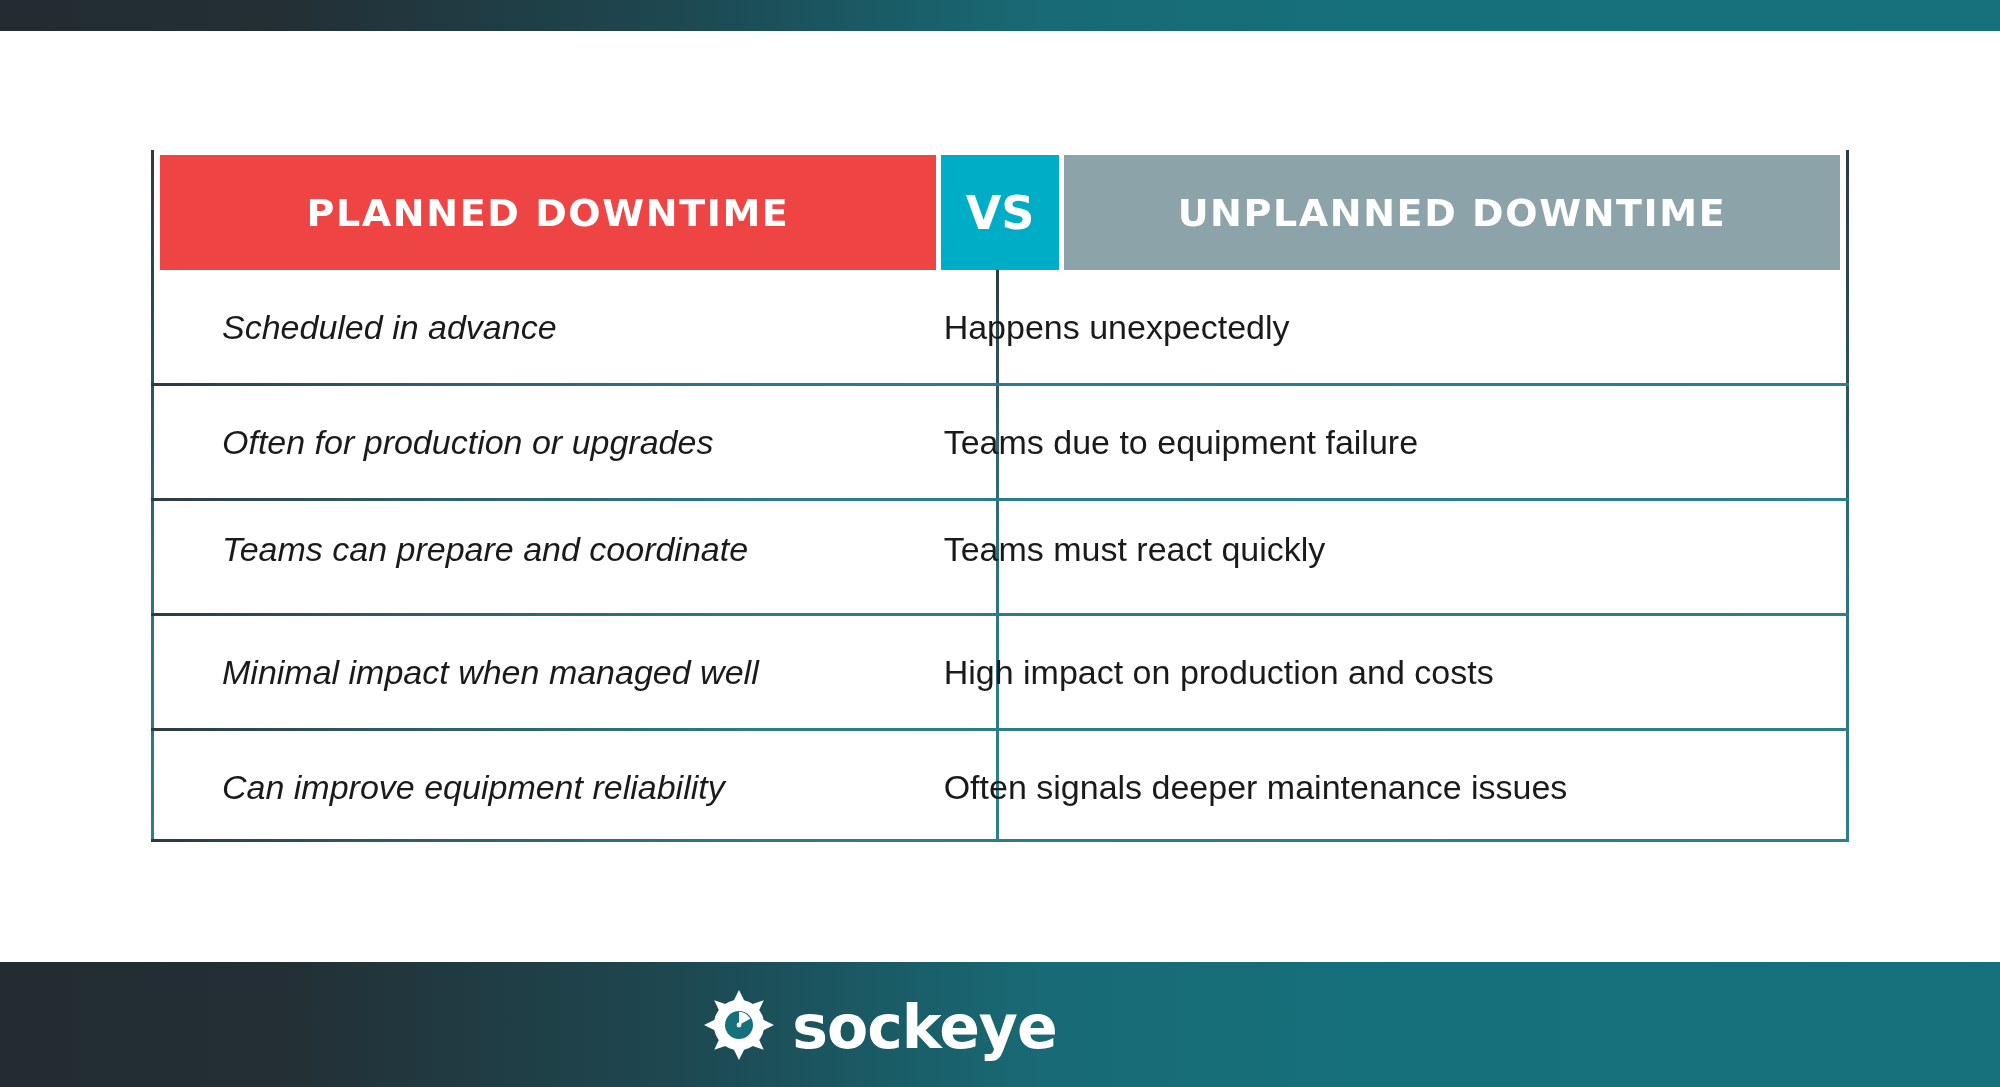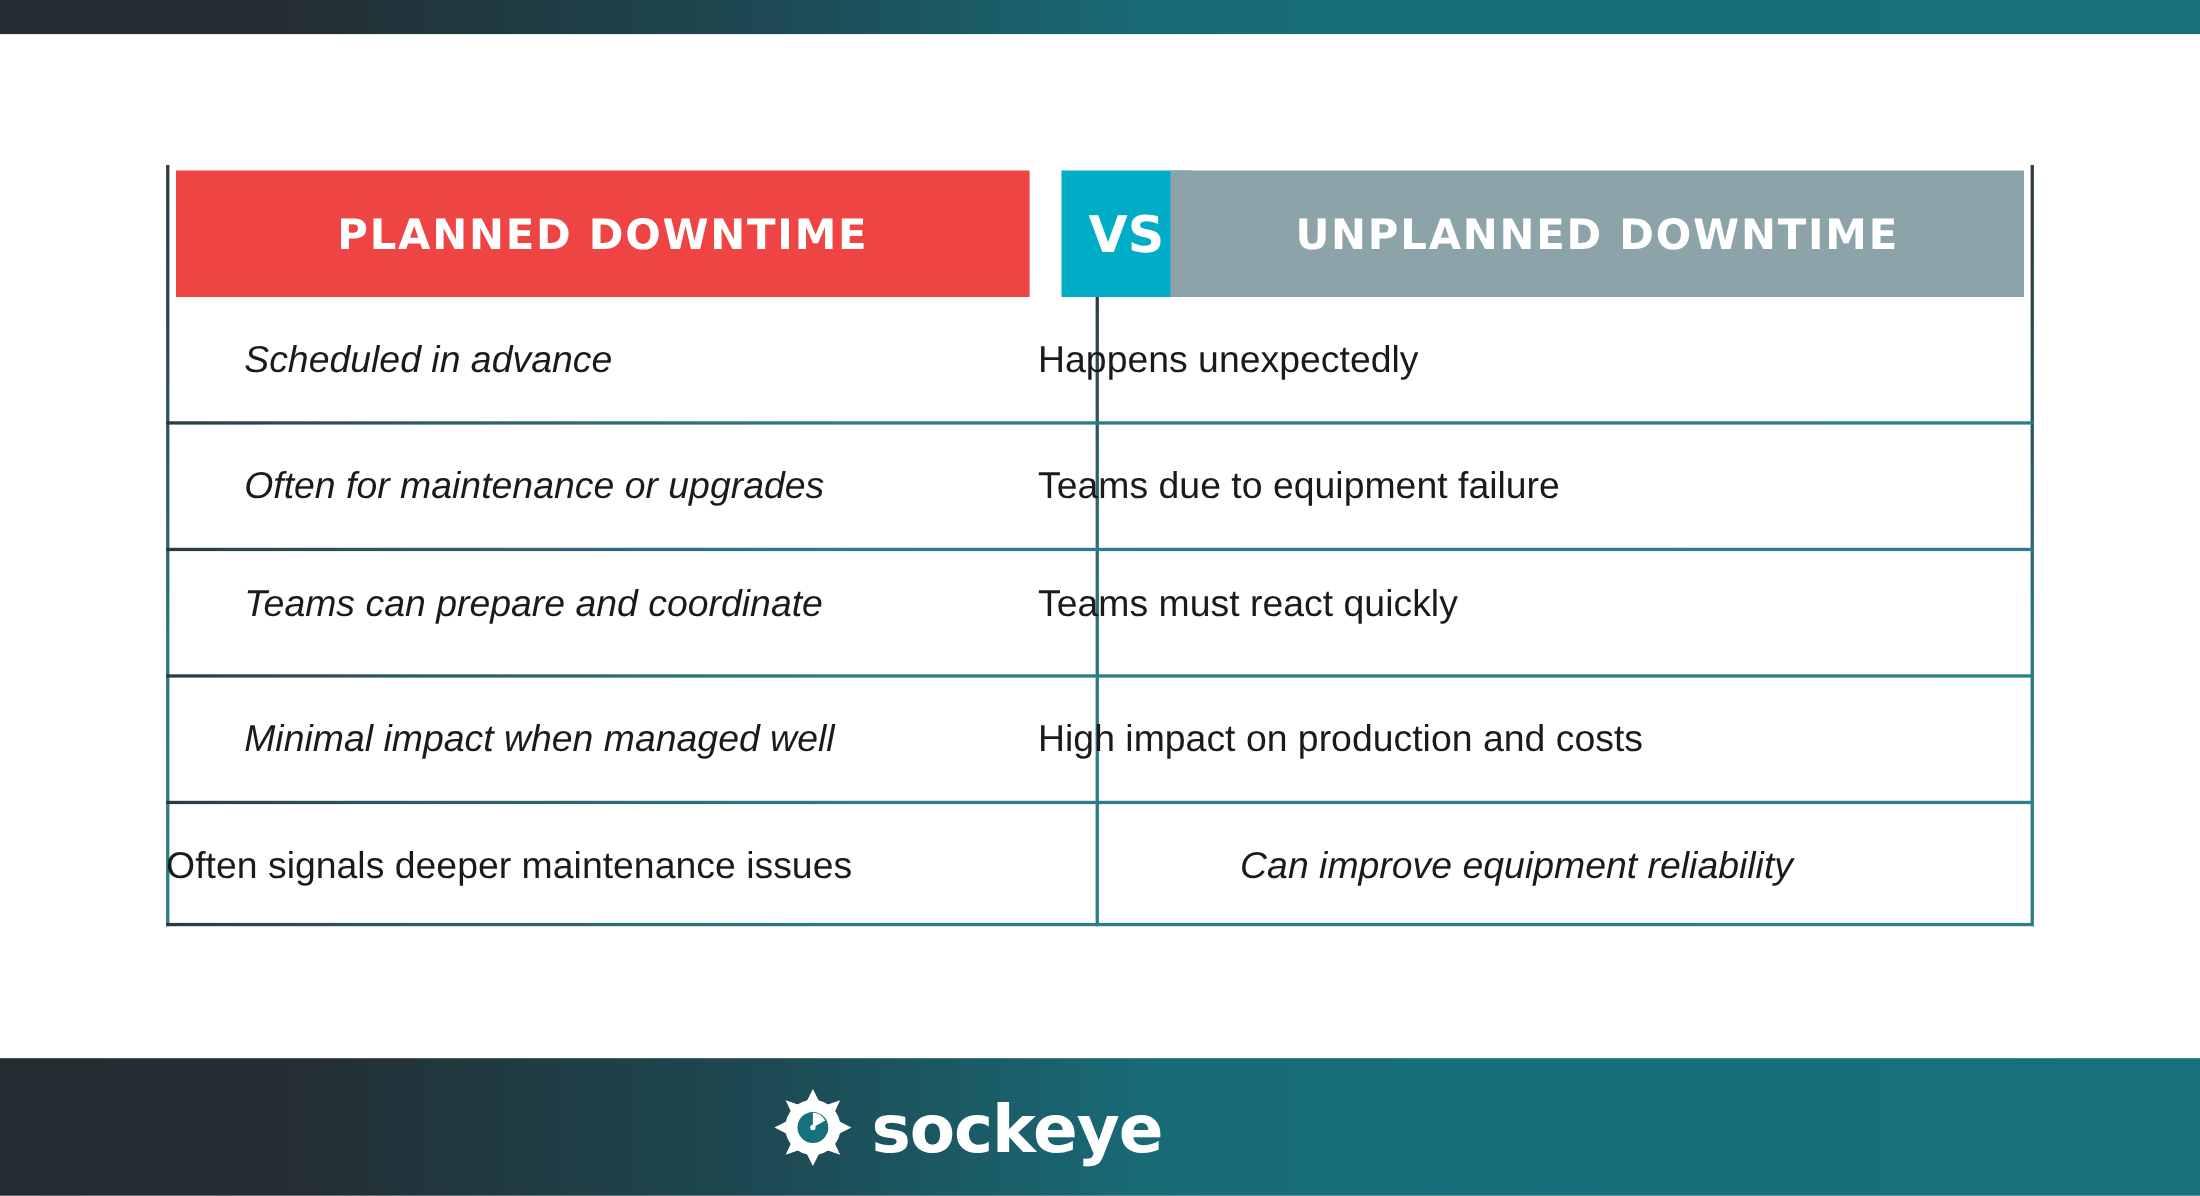--- a/index.html
+++ b/index.html
@@ -112,7 +112,7 @@
     background: #ef4444;
   }
   .hdr-vs {
-    left: 814px;
+    left: 790px;
     width: 118px;
     background: #00adc6;
   }

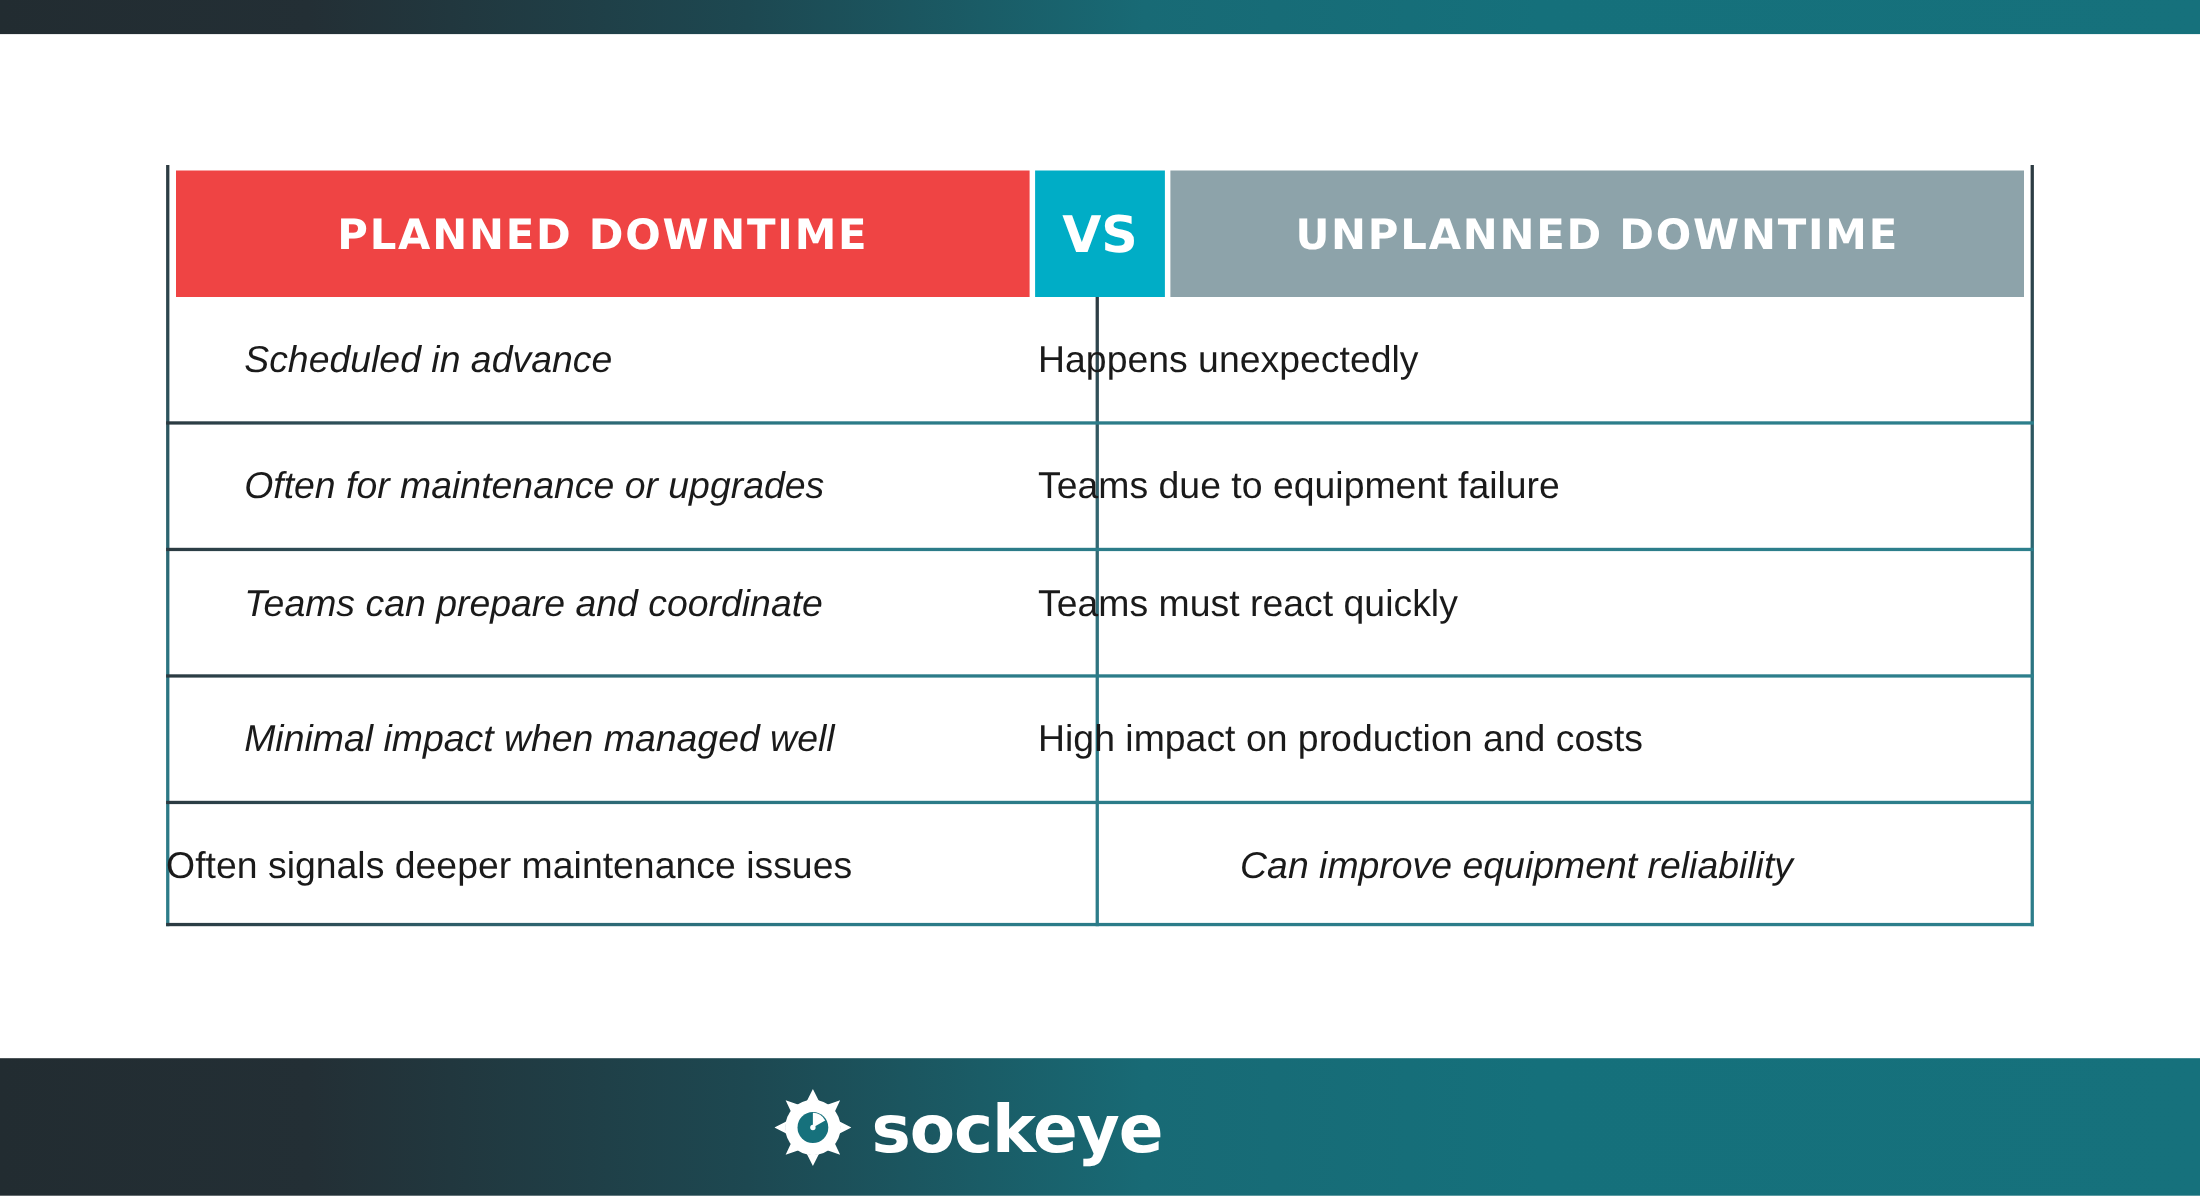--- a/index.html
+++ b/index.html
@@ -208,7 +208,7 @@
     <div class="row-divider" style="top:113px;"></div>
 
     <div class="row" style="top:115px;">
-      <div class="cell cell-left">Often for maintenance or upgrades</div>
+      <div class="cell cell-left">Often for production or upgrades</div>
       <div class="cell cell-right">Teams due to equipment failure</div>
     </div>
     <div class="row-divider" style="top:228px;"></div>

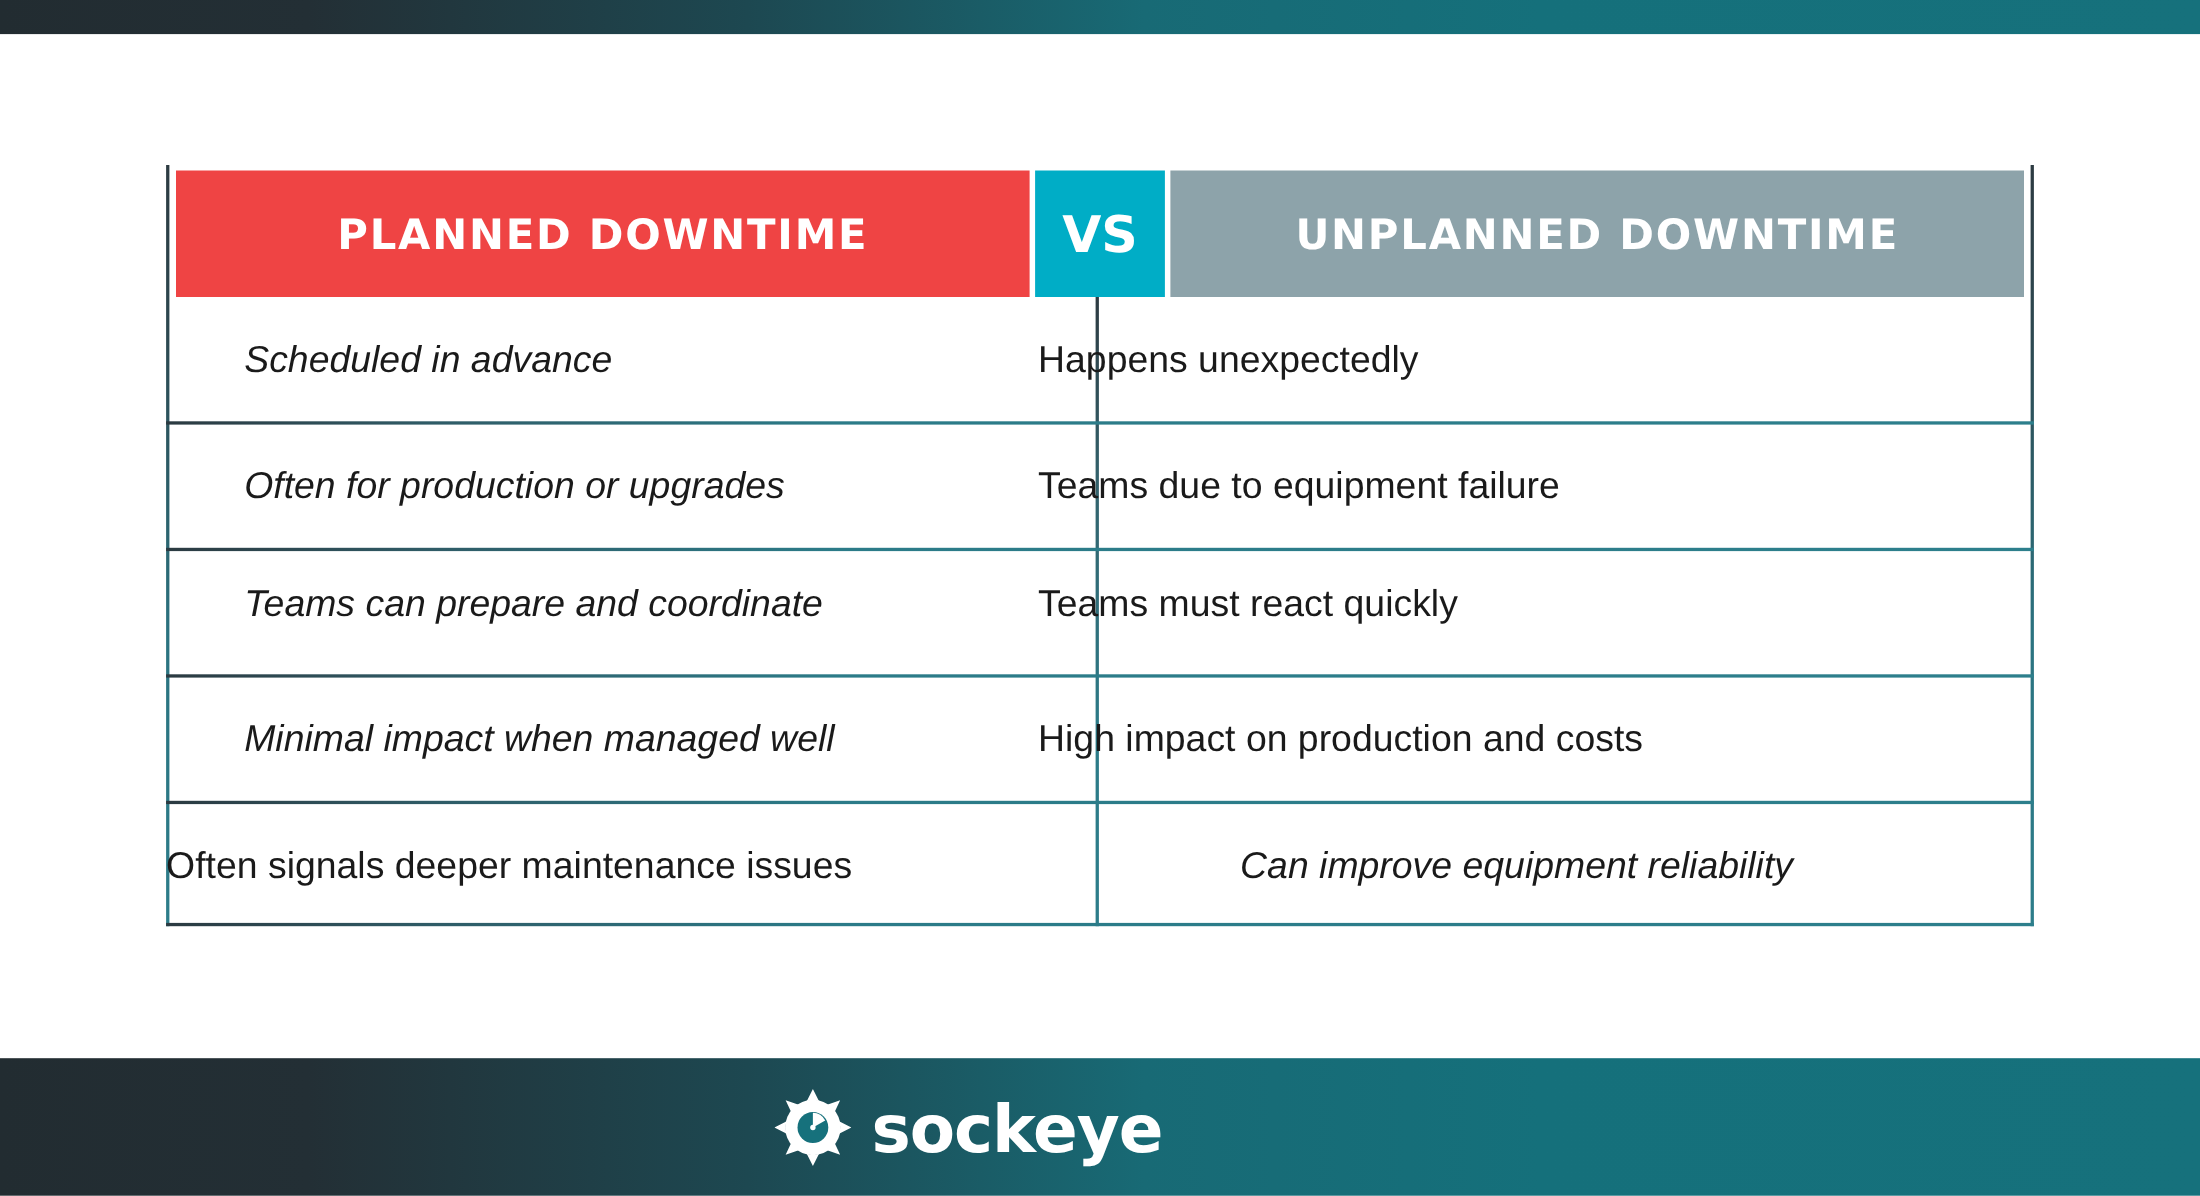--- a/index.html
+++ b/index.html
@@ -226,8 +226,8 @@
     <div class="row-divider" style="top:458px;"></div>
 
     <div class="row" style="top:460px;">
+      <div class="cell cell-left">Can improve equipment reliability</div>
       <div class="cell cell-right">Often signals deeper maintenance issues</div>
-      <div class="cell cell-left">Can improve equipment reliability</div>
     </div>
     <div class="row-divider" style="top:569px;"></div>
 

